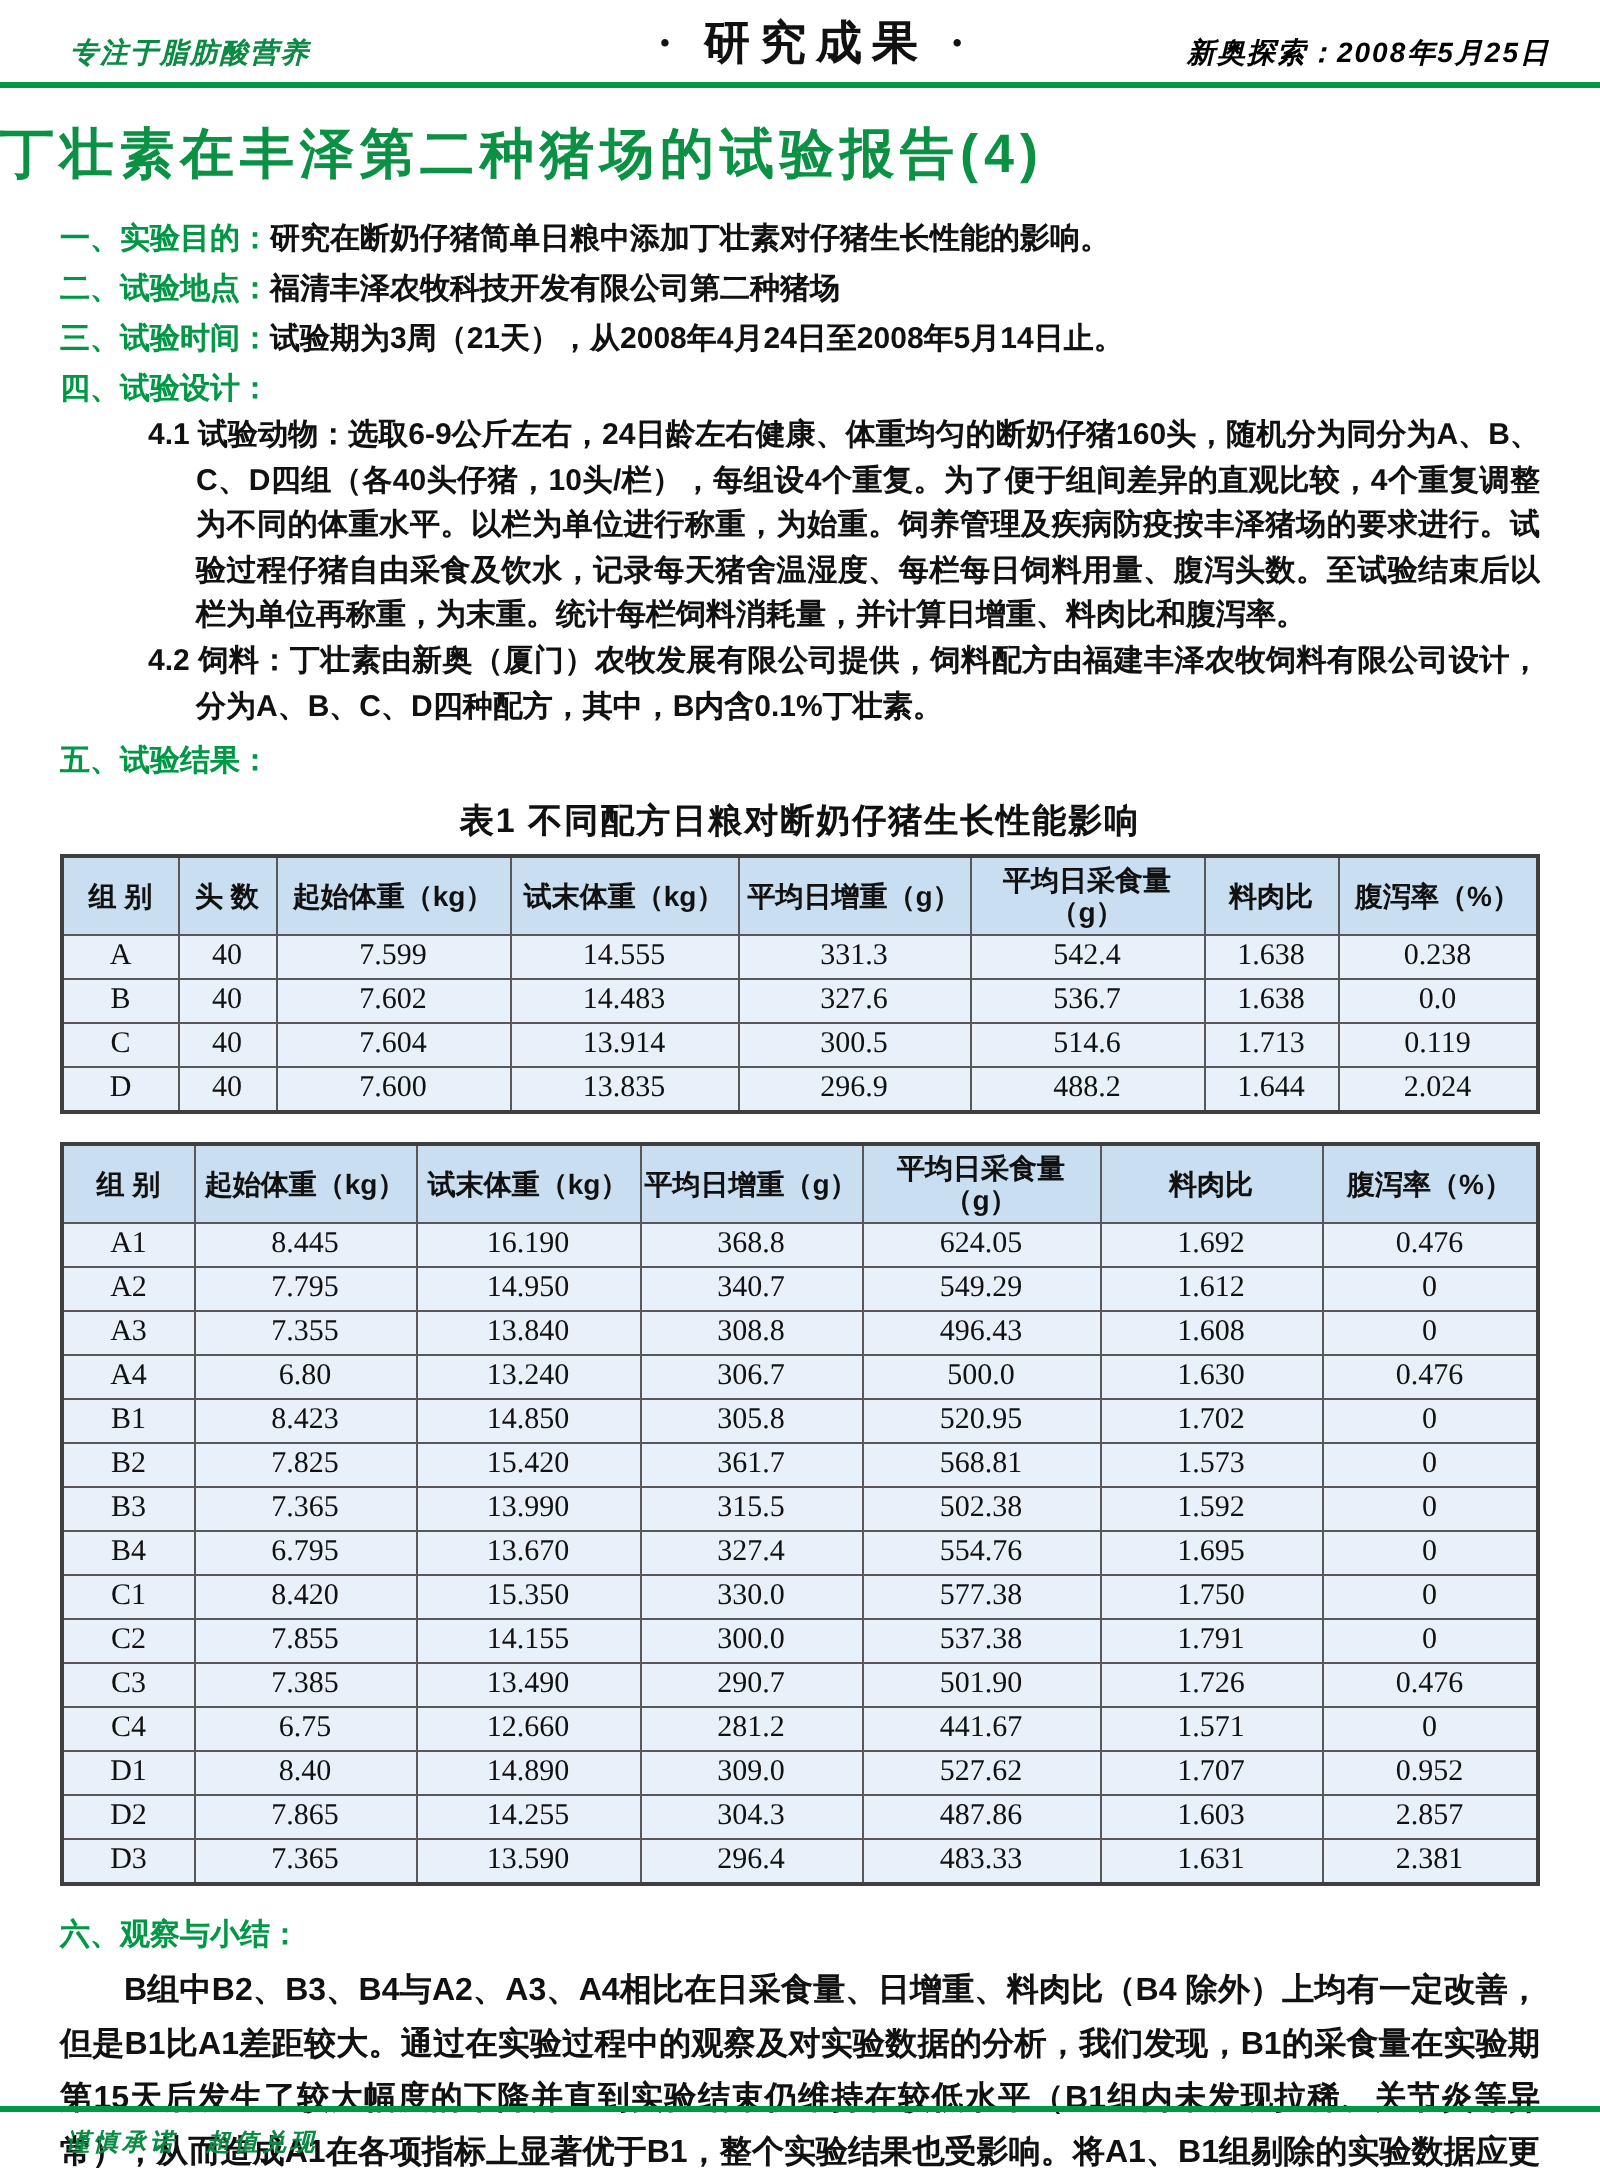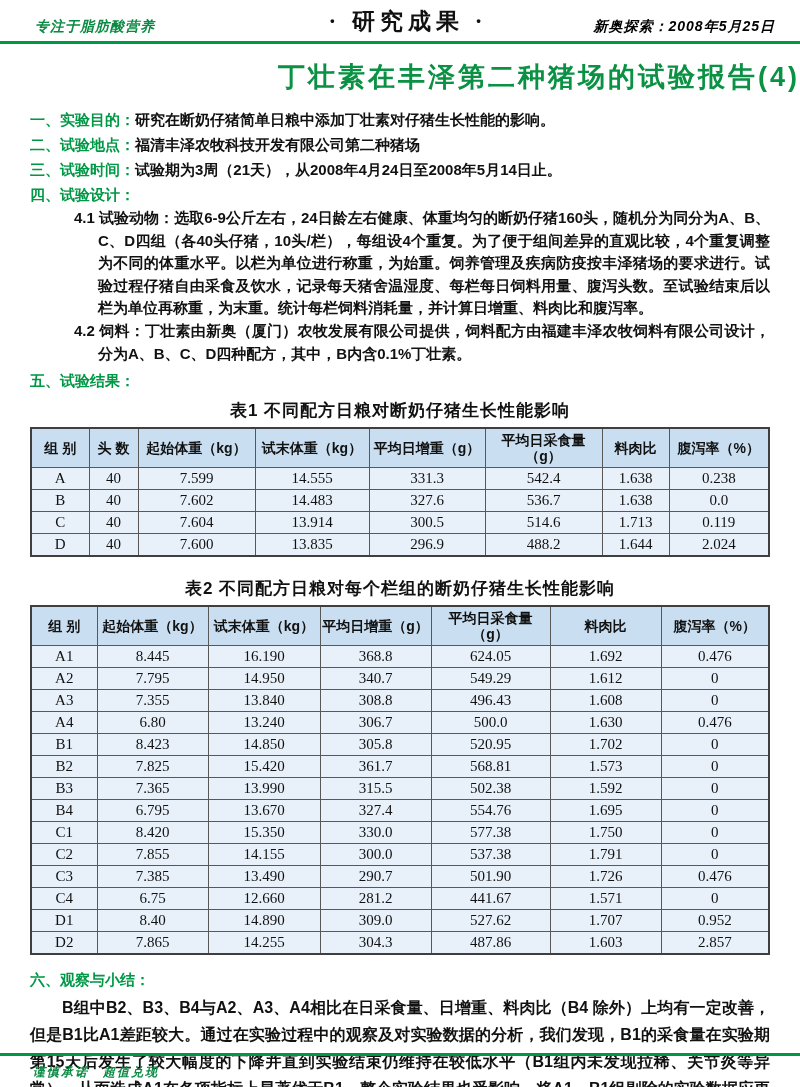--- a/index.html
+++ b/index.html
@@ -29,7 +29,7 @@
   }
   
   .report-title {
-    margin-top:15px; text-align:right; color:#0a9143;
+    margin-top:15px; text-align:left; color:#0a9143;
     font-size:27px; font-weight:bold; letter-spacing:3px;
   }
   

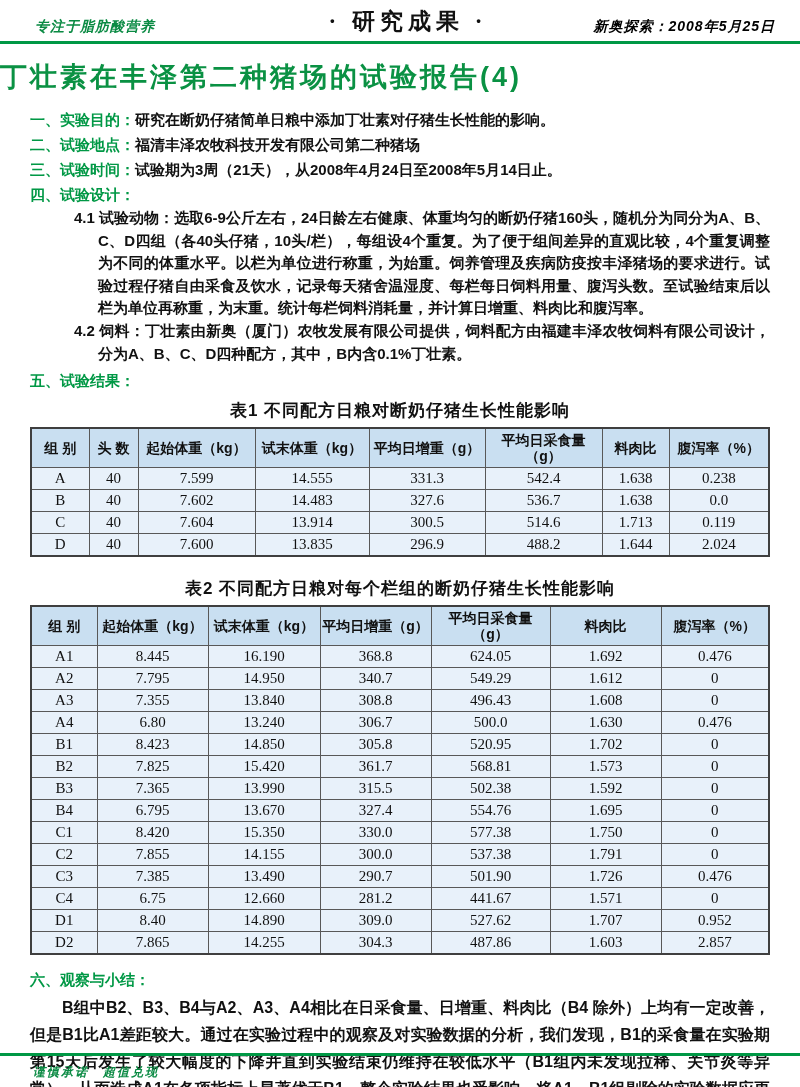--- a/index.html
+++ b/index.html
@@ -179,7 +179,6 @@
 
     <div class="gap14"></div>
 
-    <div class="tbl-title">表2 不同配方日粮对每个栏组的断奶仔猪生长性能影响</div>
     <table>
       <colgroup>
         <col style="width:66px">

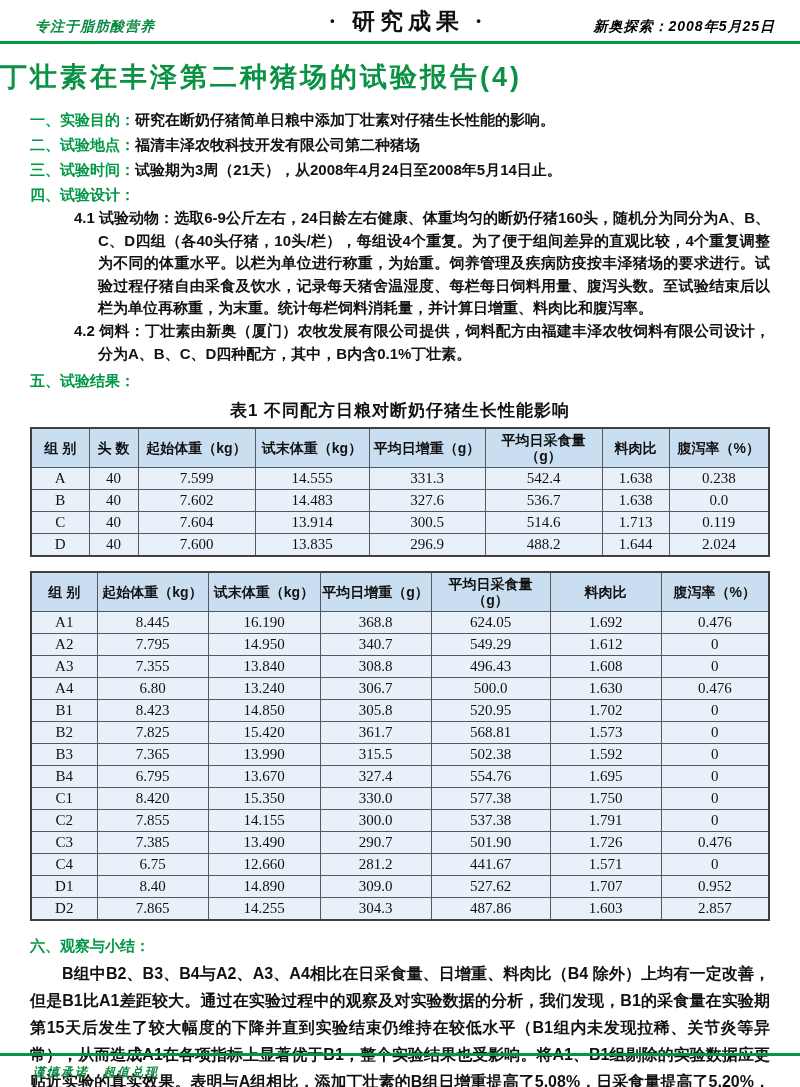--- a/index.html
+++ b/index.html
@@ -327,6 +327,15 @@
             <td>1.603</td>
             <td>2.857</td>
           </tr>
+          <tr>
+            <td>D3</td>
+            <td>7.365</td>
+            <td>13.590</td>
+            <td>296.4</td>
+            <td>483.33</td>
+            <td>1.631</td>
+            <td>2.381</td>
+          </tr>
         </tbody>
     </table>
 

